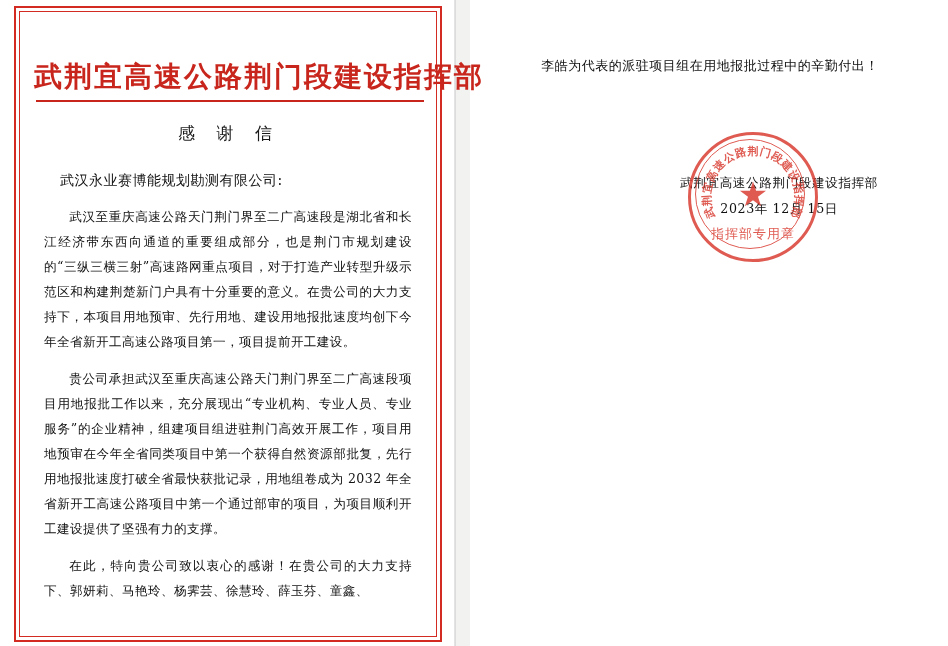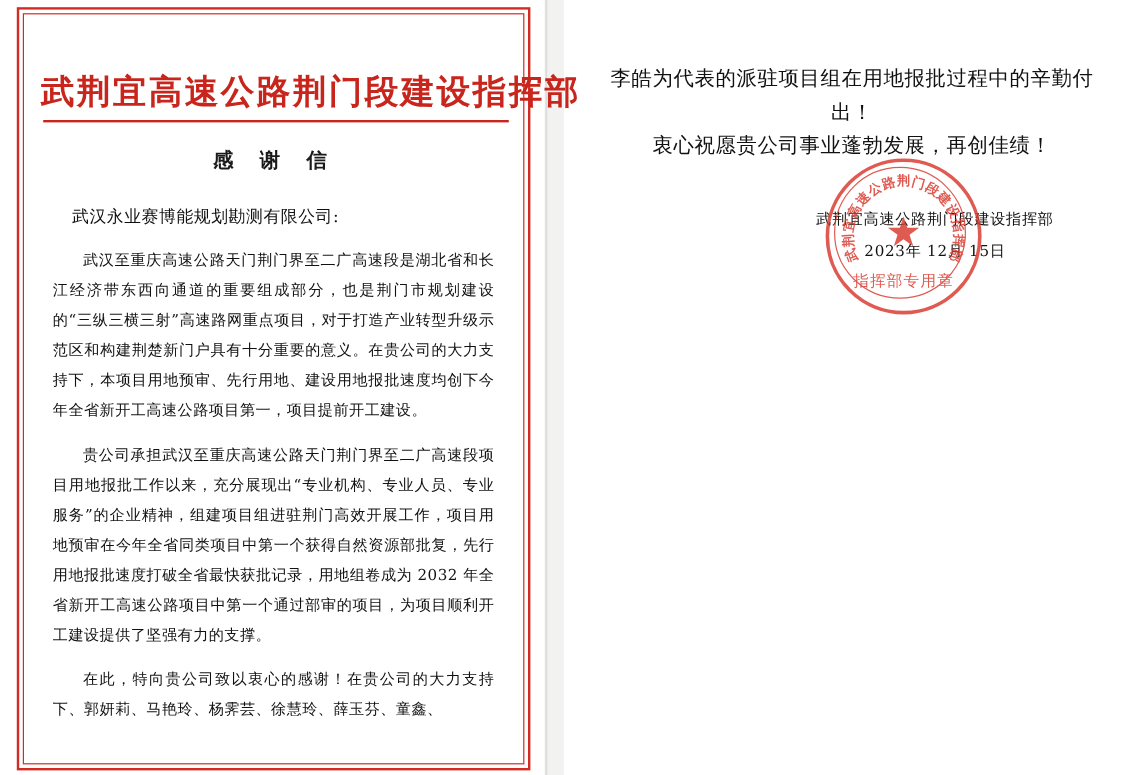--- a/index.html
+++ b/index.html
@@ -130,7 +130,7 @@
     width: 420px;
   }
   .right-line {
-    font-size: 17px;
+    font-size: 13px;
     line-height: 28px;
     color: #111;
     text-align: center;

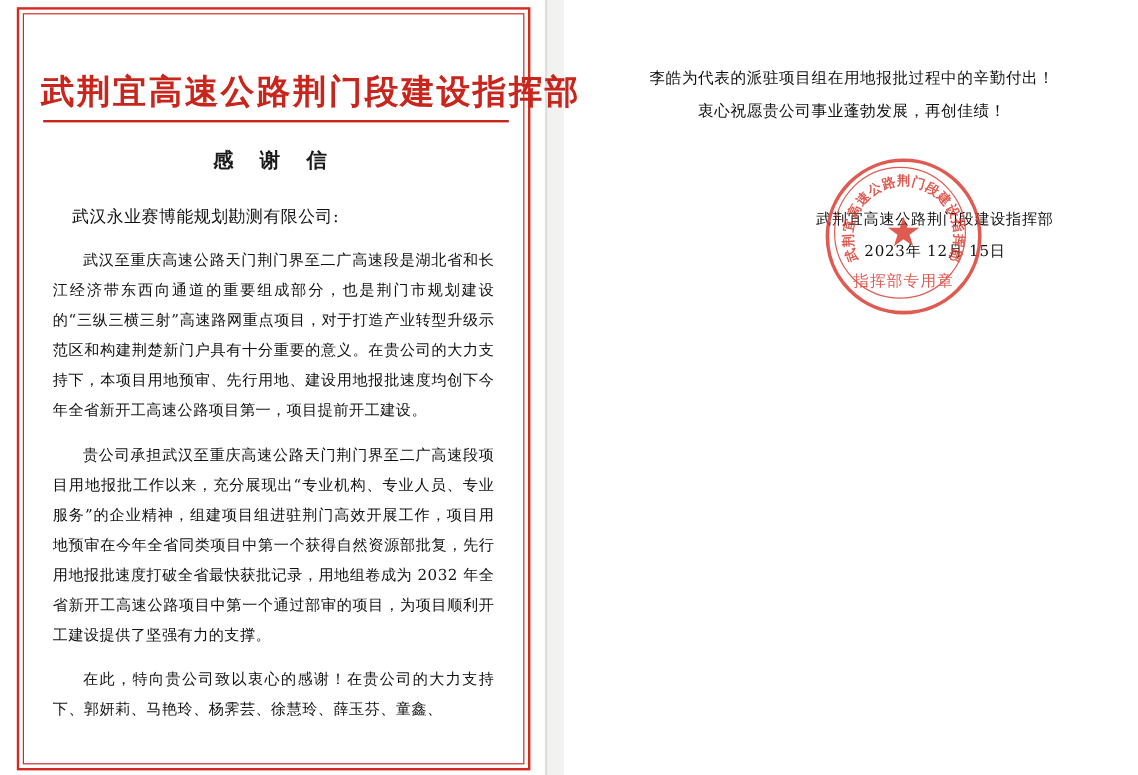--- a/index.html
+++ b/index.html
@@ -242,7 +242,6 @@
 
   <div class="right-col">
     <div class="right-line">李皓为代表的派驻项目组在用地报批过程中的辛勤付出！</div>
-    <div class="right-line">衷心祝愿贵公司事业蓬勃发展，再创佳绩！</div>
   </div>
 
   <div class="signature-block">

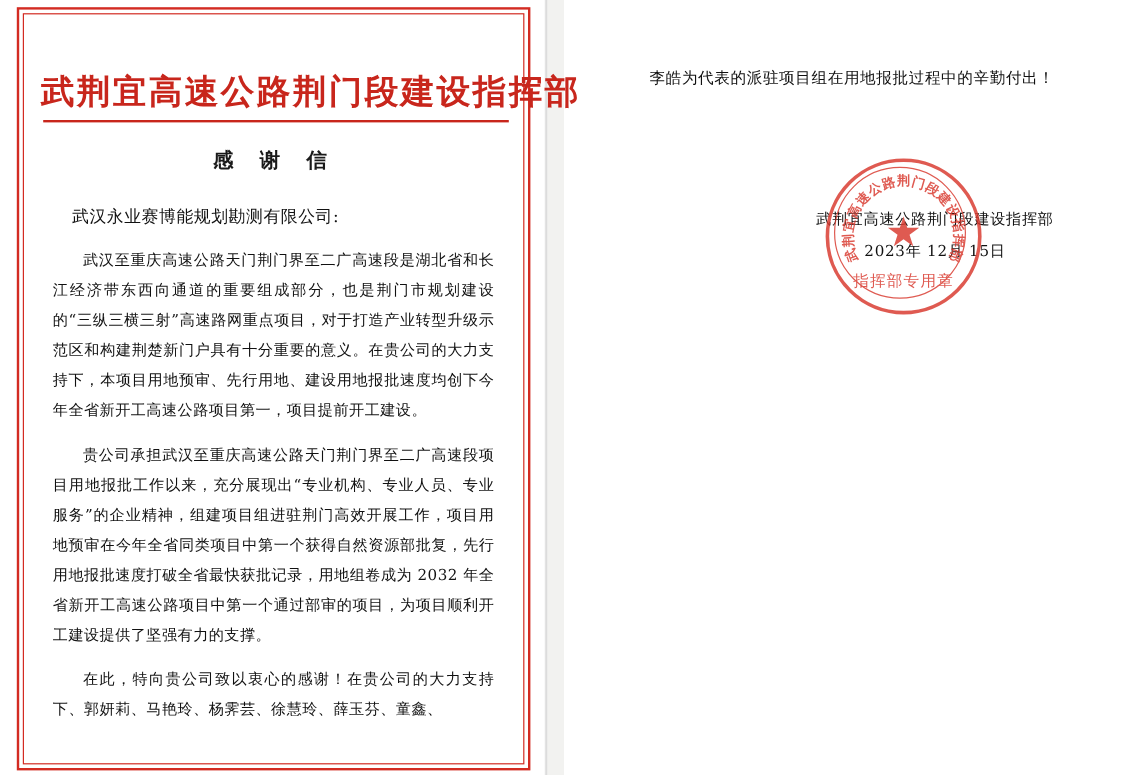--- a/index.html
+++ b/index.html
@@ -91,7 +91,7 @@
     width: 390px;
     text-align: center;
     font-size: 17px;
-    font-weight: bold;
+    font-weight: normal;
     letter-spacing: 8px;
     color: #1a1a1a;
   }

